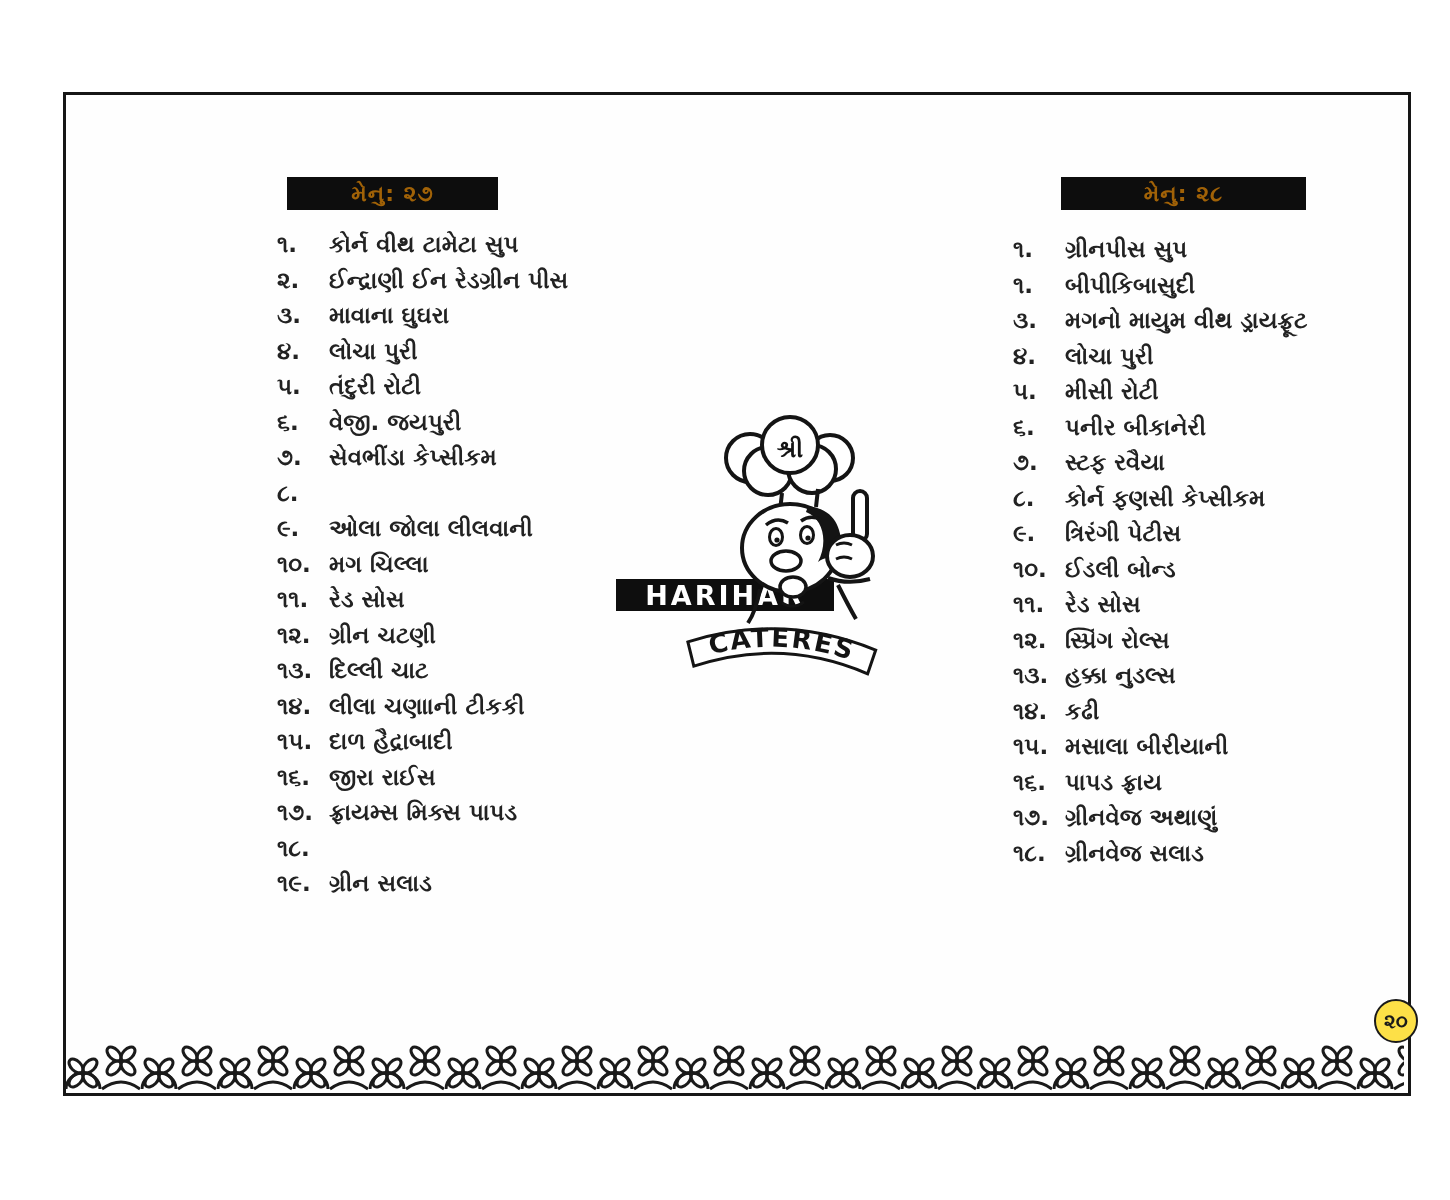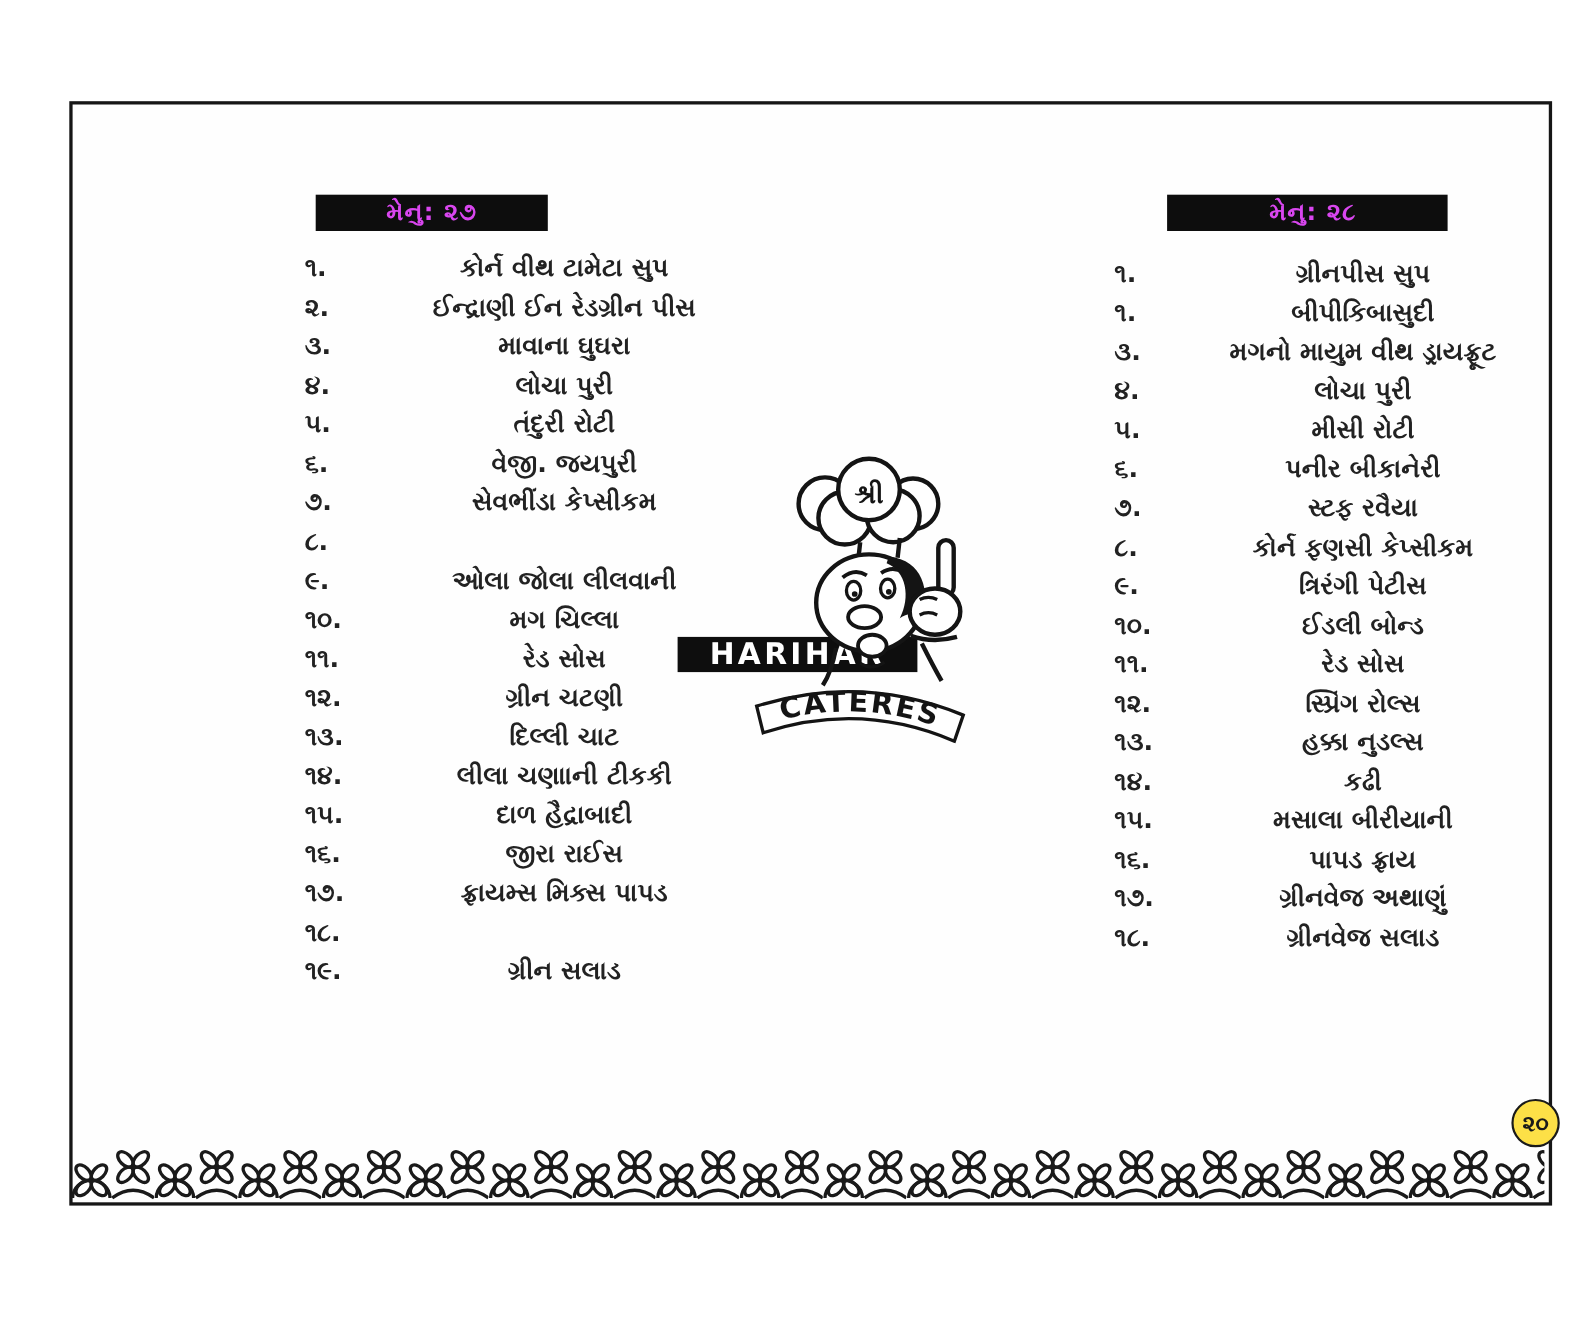--- a/index.html
+++ b/index.html
@@ -13,7 +13,7 @@
     border:3px solid #161616;background:#fefefe;
   }
   .menu-header{
-    position:absolute;height:33px;background:#0d0d0d;color:#d946ef;
+    position:absolute;height:33px;background:#0d0d0d;color:#a16207;
     display:flex;align-items:center;justify-content:center;
     font-size:22px;font-weight:800;letter-spacing:1px;
   }

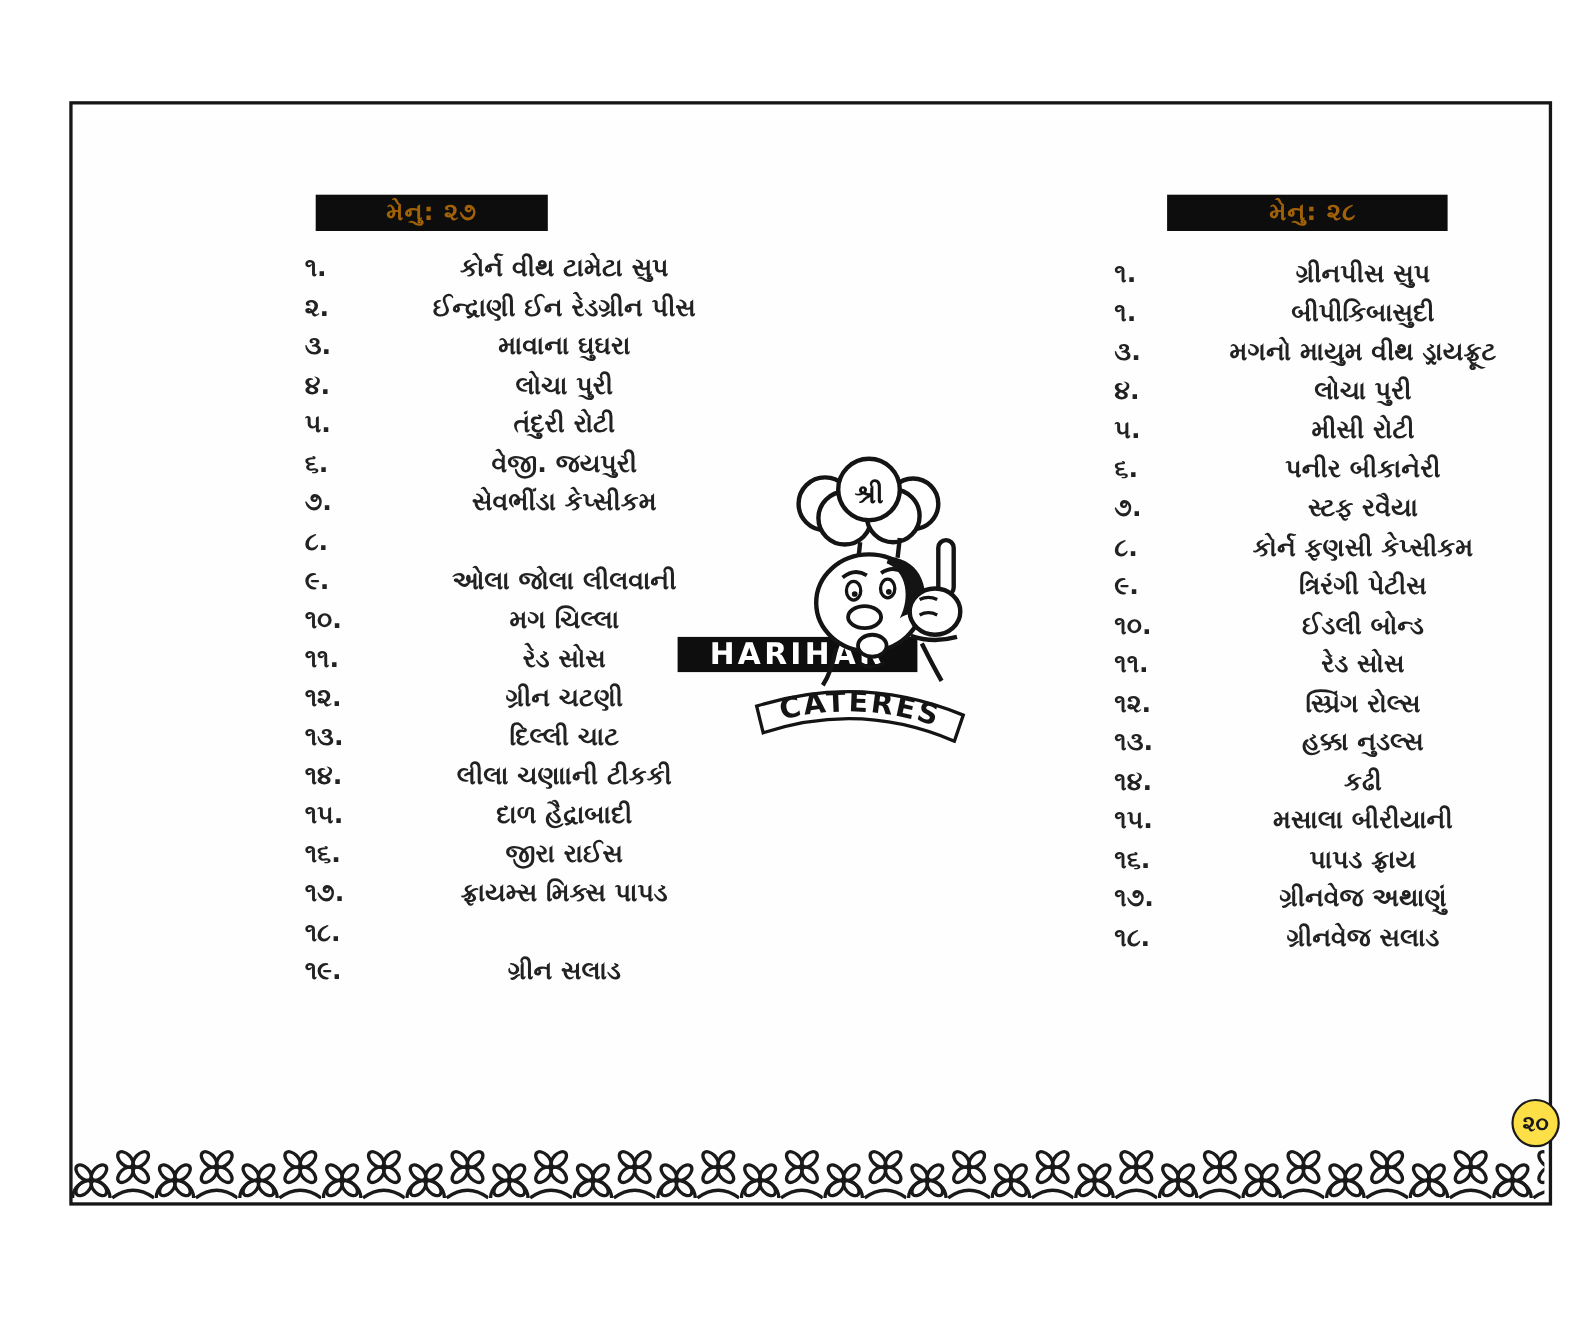--- a/index.html
+++ b/index.html
@@ -18,7 +18,7 @@
     font-size:22px;font-weight:800;letter-spacing:1px;
   }
   .menu-header.left{left:287px;top:177px;width:211px;}
-  .menu-header.right{left:1061px;top:177px;width:245px;padding-left:10px;}
+  .menu-header.right{left:1061px;top:177px;width:245px;}
   .menu-list{position:absolute;display:flex;flex-direction:column;}
   .menu-list.left{left:277px;top:231px;width:420px;}
   .menu-list.right{left:1013px;top:236px;width:400px;}

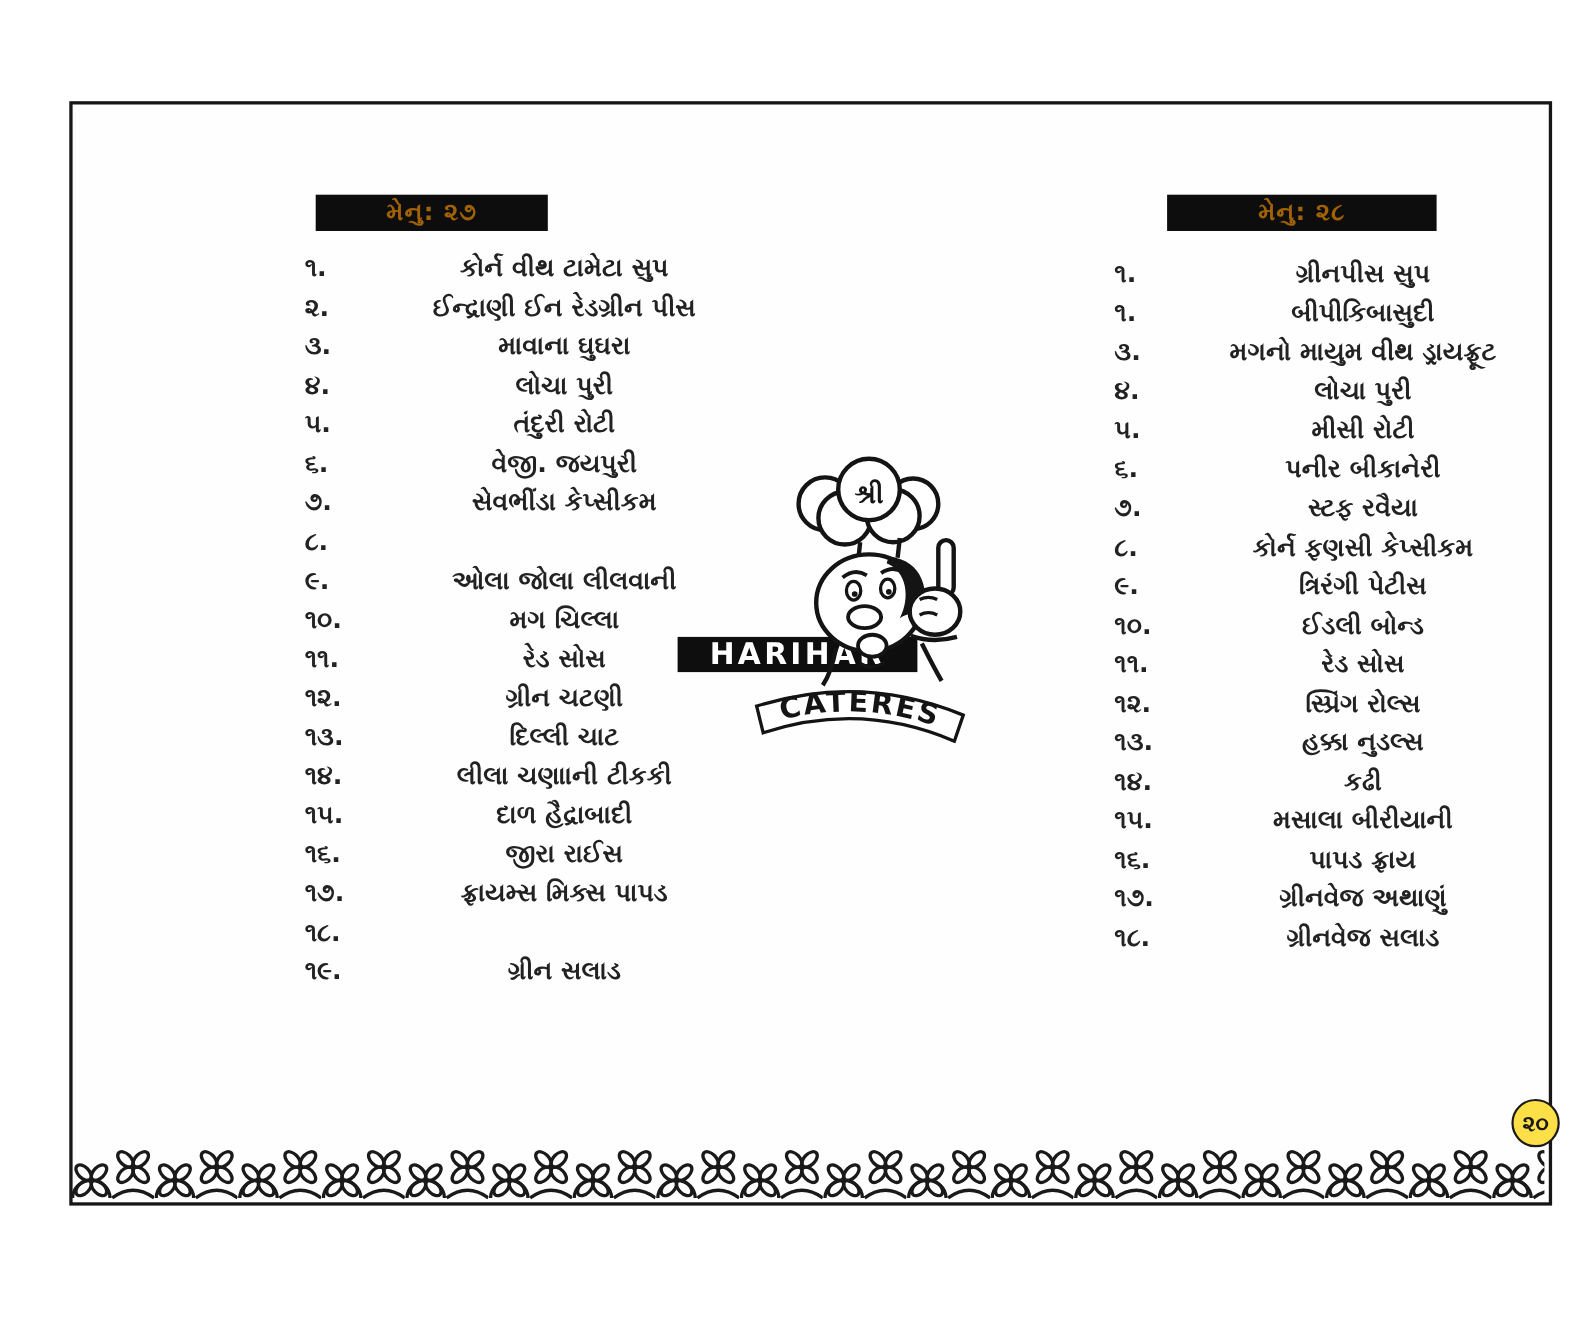--- a/index.html
+++ b/index.html
@@ -27,7 +27,7 @@
     font-size:23px;font-weight:700;color:#222;
   }
   .menu-row .num{width:52px;flex:0 0 52px;}
-  .menu-row .lbl{flex:1;white-space:nowrap;text-align:center;}
+  .menu-row .lbl{flex:1;white-space:nowrap;}
   .brand-bar{
     position:absolute;left:616px;top:579px;width:218px;height:32px;
     background:#0e0e0e;color:#fff;display:flex;align-items:center;justify-content:center;

